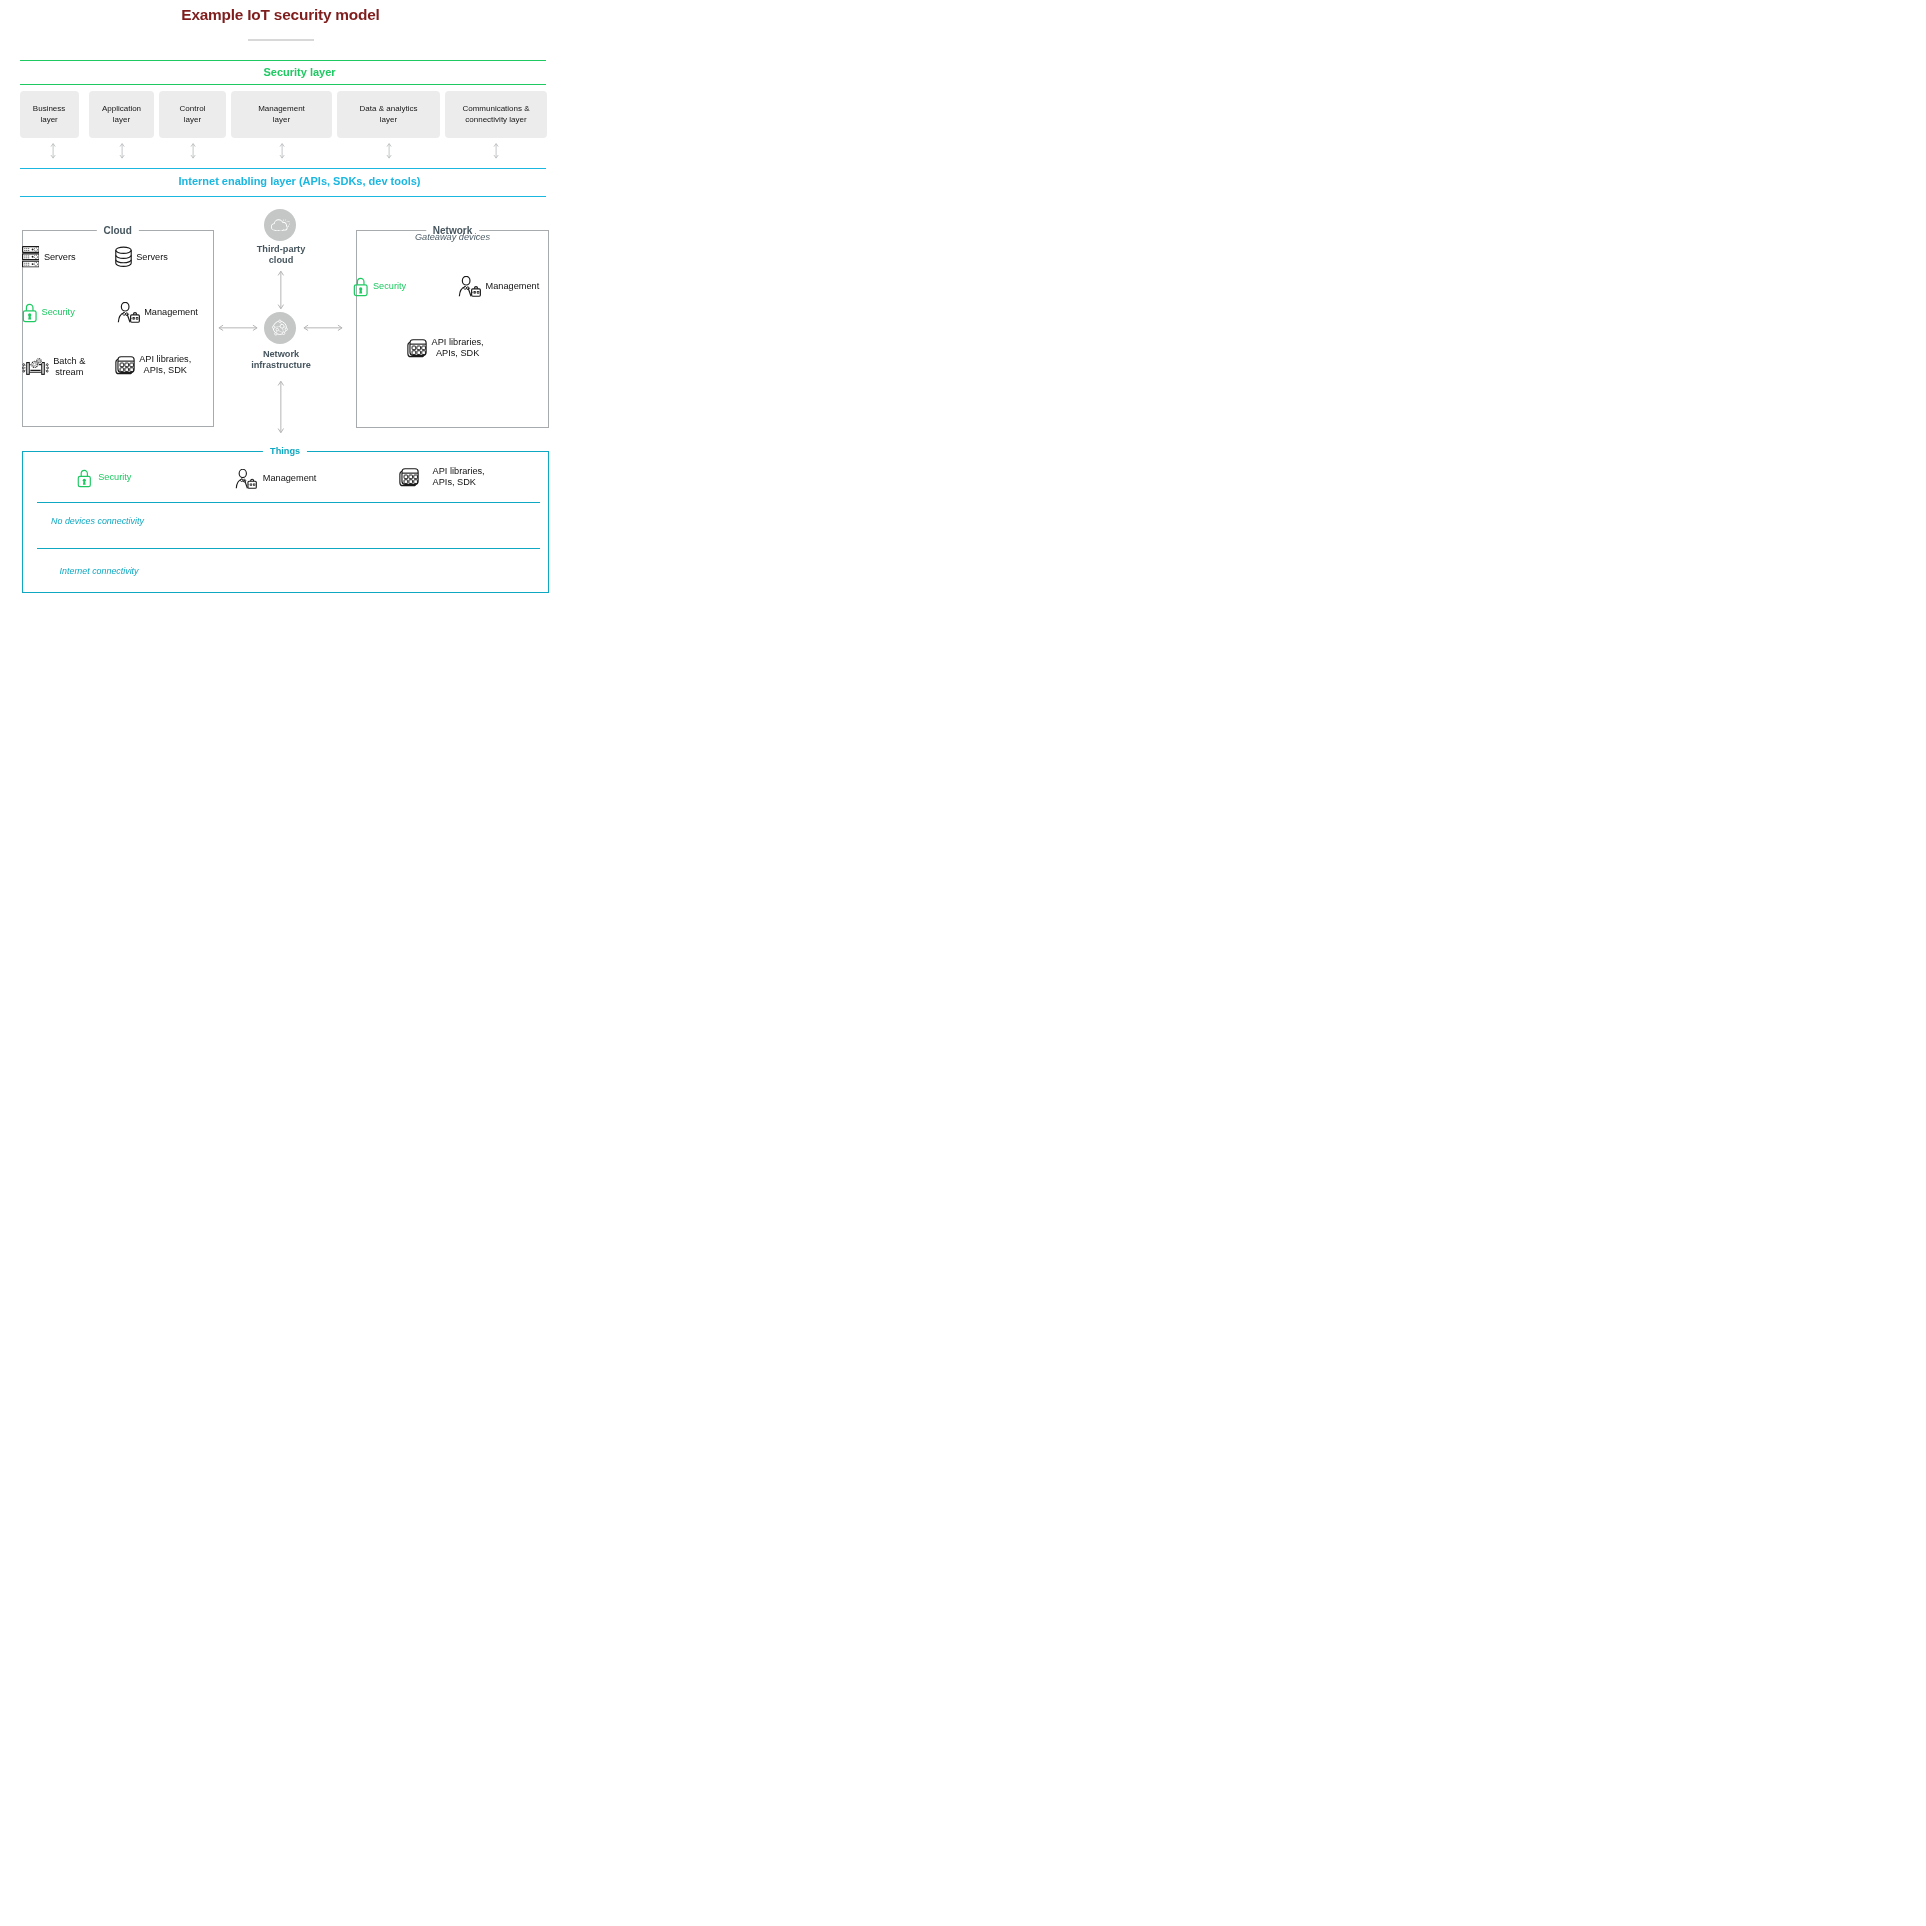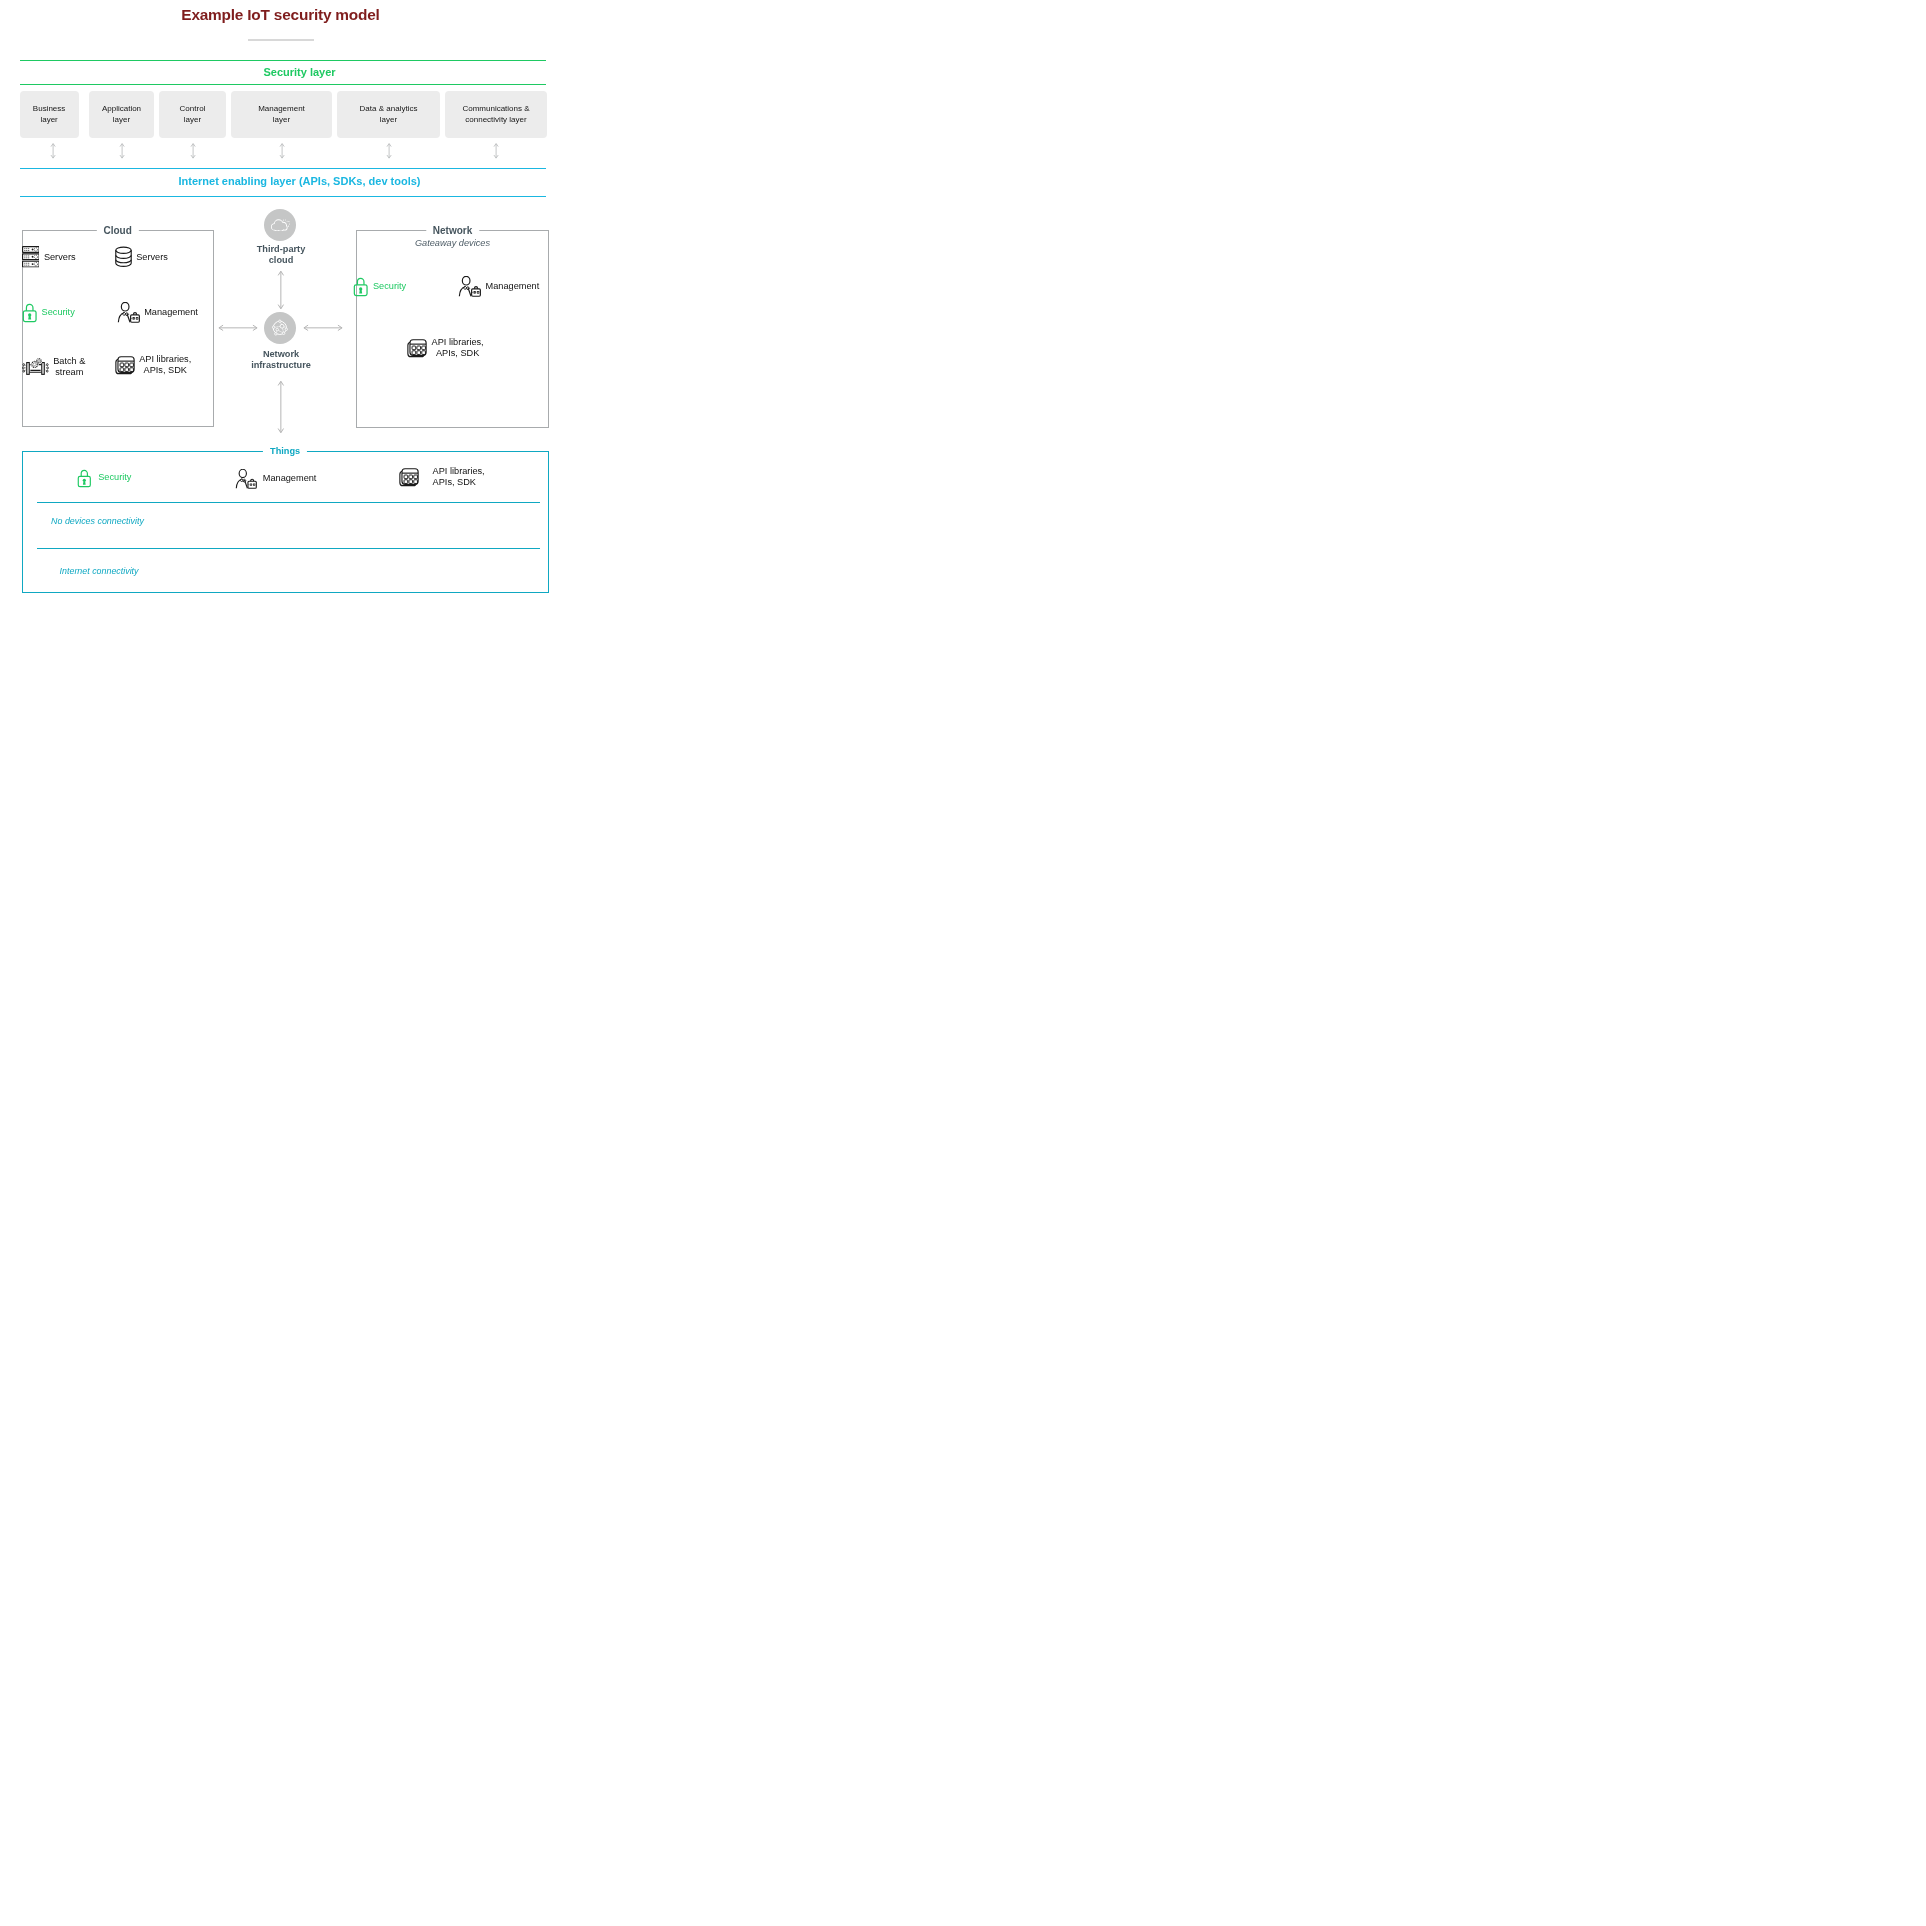--- a/index.html
+++ b/index.html
@@ -34,7 +34,7 @@
   .panel-title{position:absolute;top:-6.5px;left:50%;transform:translateX(-50%);
     background:#fff;padding:0 7px;font-size:10px;font-weight:700;color:#46555e;white-space:nowrap;}
   .panel-title.teal{color:#0fa8c2;font-size:9.2px;}
-  .panel-subtitle{position:absolute;top:7px;left:0;right:0;text-align:center;
+  .panel-subtitle{position:absolute;top:1px;left:0;right:0;text-align:center;
     font-size:9.2px;font-style:italic;color:#4d5c66;}
 
   

